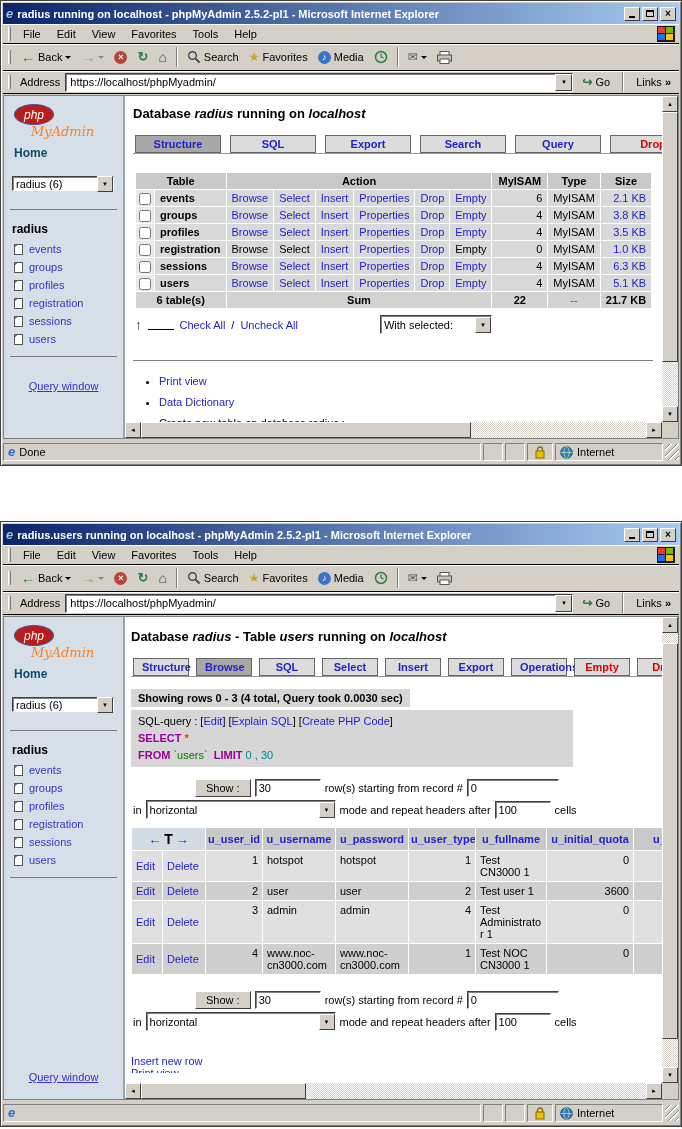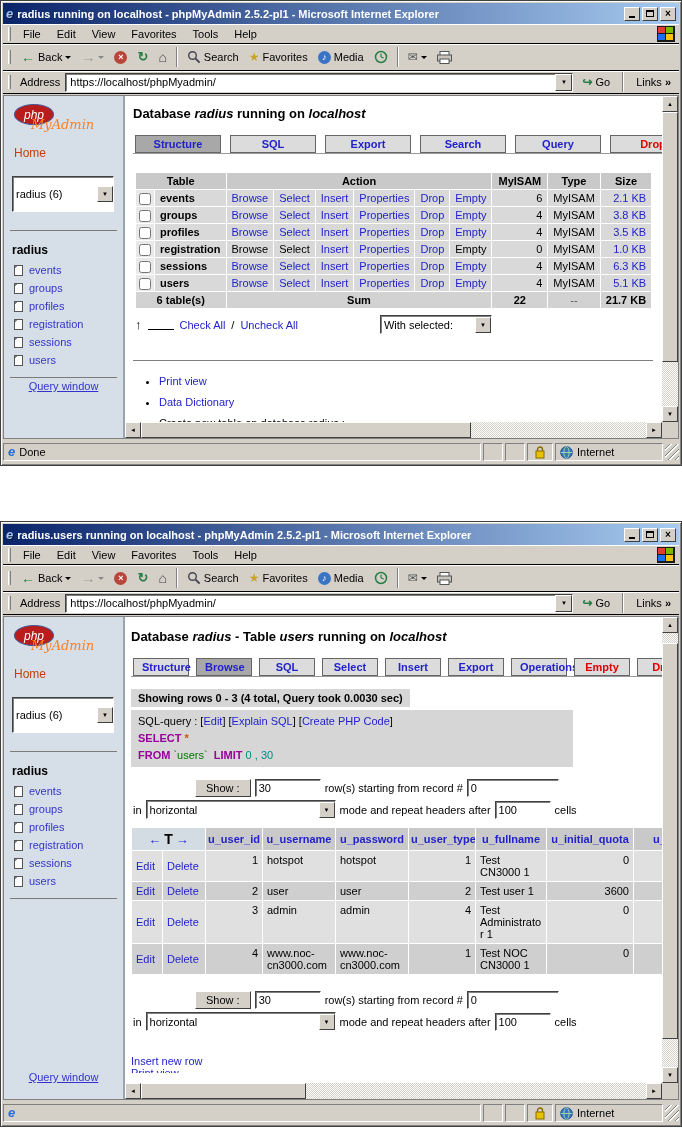--- a/index.html
+++ b/index.html
@@ -45,7 +45,7 @@
 .sidebar{width:121px;background:#D6DFE7;border-right:2px solid #9aa4ac;display:flex;flex-direction:column;flex:none;overflow:hidden}
 .slogo{margin:8px 0 0 10px;position:relative;height:34px}
 .ell{width:40px;height:21px;background:#b91c1c;border:1px solid #4a5590;border-radius:50%;color:#fff;font-weight:normal;font-style:italic;display:flex;align-items:center;justify-content:center;font-size:12px}
-.mya{position:absolute;left:17px;top:13px;color:#ff7f1e;font-style:italic;font-family:"DejaVu Serif",serif;font-size:13px;white-space:nowrap}
+.mya{position:absolute;left:17px;top:20px;color:#ff7f1e;font-style:italic;font-family:"DejaVu Serif",serif;font-size:13px;white-space:nowrap}
 .shome{font-weight:normal;color:#c2410c;margin:8px 1px 0 10px;display:block;font-size:12px;text-decoration:none}
 .scombo{margin:16px 0 0 8px;width:102px;height:36px;background:#fff;border:1px solid;border-color:#404040 #fff #fff #404040;box-shadow:inset 1px 1px 0 #808080;display:flex;align-items:center;justify-content:space-between;padding-left:3px}
 .cdd{width:16px;height:16px;background:#D4D0C8;border:1px solid;border-color:#fff #404040 #404040 #fff;display:flex;align-items:center;justify-content:center;font-size:6px;flex:none}

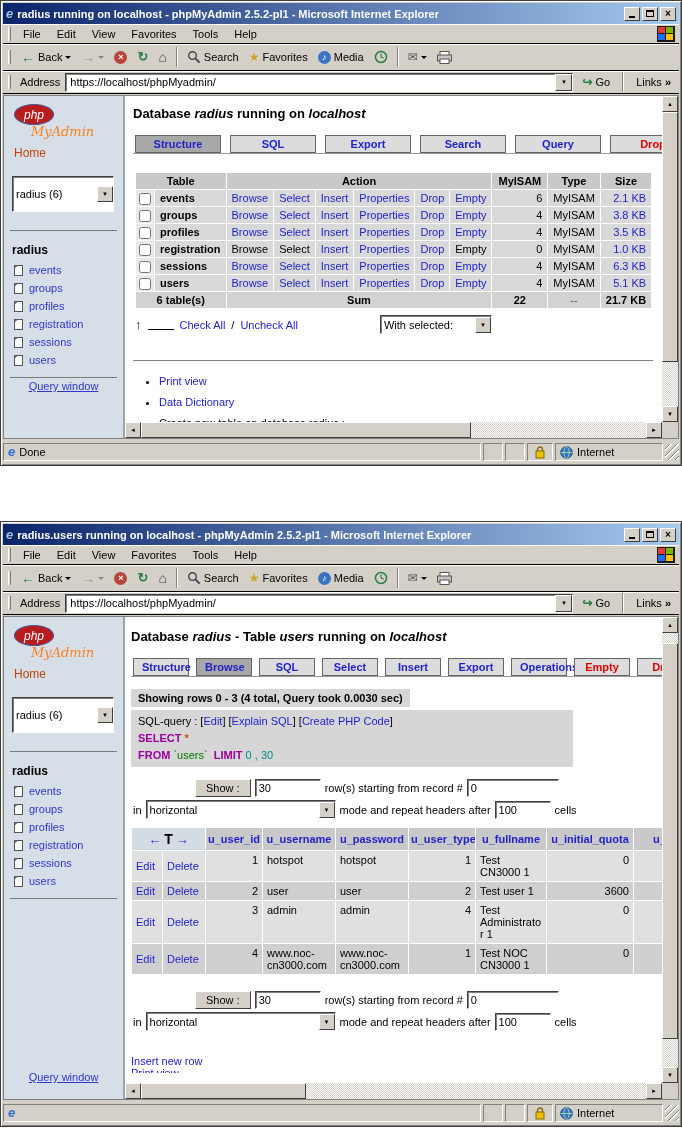--- a/index.html
+++ b/index.html
@@ -46,7 +46,7 @@
 .slogo{margin:8px 0 0 10px;position:relative;height:34px}
 .ell{width:40px;height:21px;background:#b91c1c;border:1px solid #4a5590;border-radius:50%;color:#fff;font-weight:normal;font-style:italic;display:flex;align-items:center;justify-content:center;font-size:12px}
 .mya{position:absolute;left:17px;top:20px;color:#ff7f1e;font-style:italic;font-family:"DejaVu Serif",serif;font-size:13px;white-space:nowrap}
-.shome{font-weight:normal;color:#c2410c;margin:8px 1px 0 10px;display:block;font-size:12px;text-decoration:none}
+.shome{font-weight:bold;color:#0c4a6e;margin:8px 1px 0 10px;display:block;font-size:12px;text-decoration:none}
 .scombo{margin:16px 0 0 8px;width:102px;height:36px;background:#fff;border:1px solid;border-color:#404040 #fff #fff #404040;box-shadow:inset 1px 1px 0 #808080;display:flex;align-items:center;justify-content:space-between;padding-left:3px}
 .cdd{width:16px;height:16px;background:#D4D0C8;border:1px solid;border-color:#fff #404040 #404040 #fff;display:flex;align-items:center;justify-content:center;font-size:6px;flex:none}
 .shr{border:none;border-top:1px solid #7b7b7b;margin:18px 6px 6px 6px}

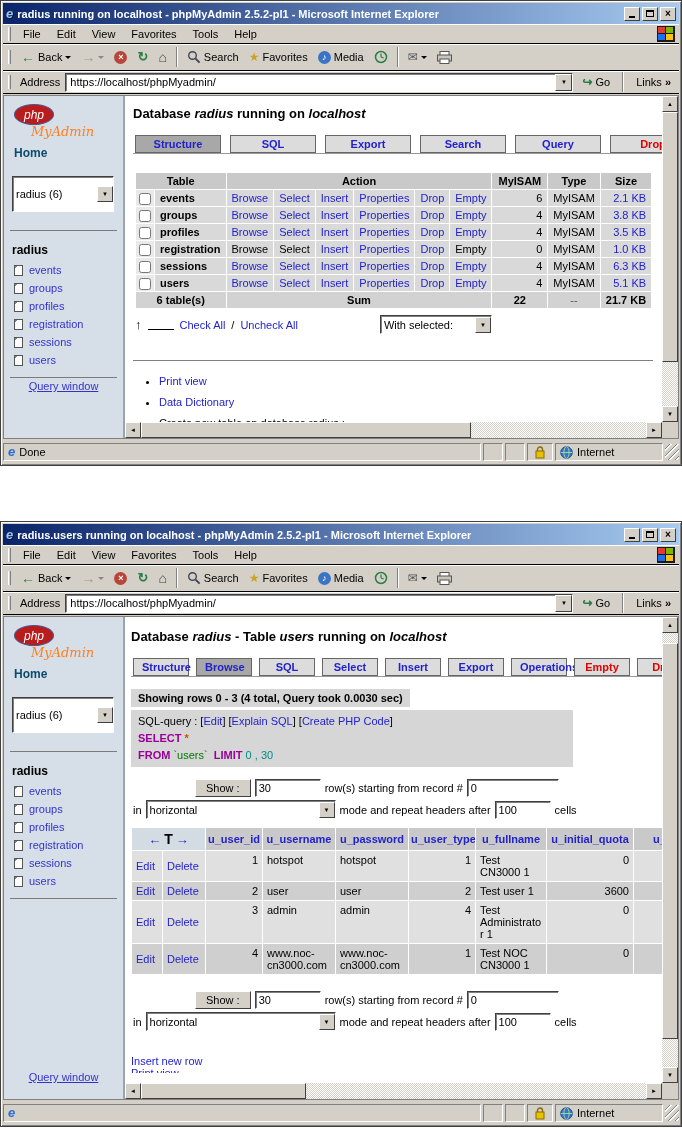--- a/index.html
+++ b/index.html
@@ -47,7 +47,7 @@
 .ell{width:40px;height:21px;background:#b91c1c;border:1px solid #4a5590;border-radius:50%;color:#fff;font-weight:normal;font-style:italic;display:flex;align-items:center;justify-content:center;font-size:12px}
 .mya{position:absolute;left:17px;top:20px;color:#ff7f1e;font-style:italic;font-family:"DejaVu Serif",serif;font-size:13px;white-space:nowrap}
 .shome{font-weight:bold;color:#0c4a6e;margin:8px 1px 0 10px;display:block;font-size:12px;text-decoration:none}
-.scombo{margin:16px 0 0 8px;width:102px;height:36px;background:#fff;border:1px solid;border-color:#404040 #fff #fff #404040;box-shadow:inset 1px 1px 0 #808080;display:flex;align-items:center;justify-content:space-between;padding-left:3px}
+.scombo{margin:16px 0 0 8px;width:102px;height:15px;background:#fff;border:1px solid;border-color:#404040 #fff #fff #404040;box-shadow:inset 1px 1px 0 #808080;display:flex;align-items:center;justify-content:space-between;padding-left:3px}
 .cdd{width:16px;height:16px;background:#D4D0C8;border:1px solid;border-color:#fff #404040 #404040 #fff;display:flex;align-items:center;justify-content:center;font-size:6px;flex:none}
 .shr{border:none;border-top:1px solid #7b7b7b;margin:18px 6px 6px 6px}
 .shr2{border:none;border-top:1px solid #7b7b7b;margin:8px 6px 0 6px}

